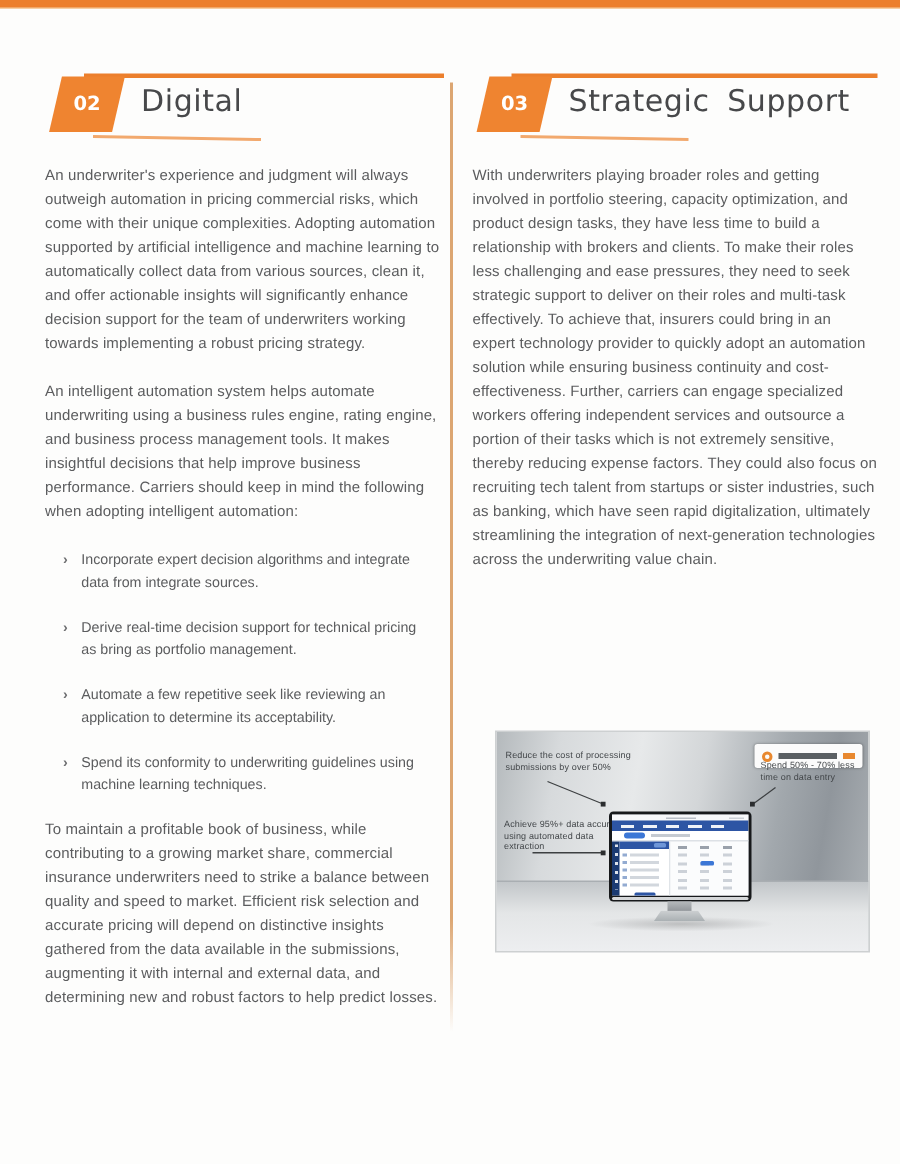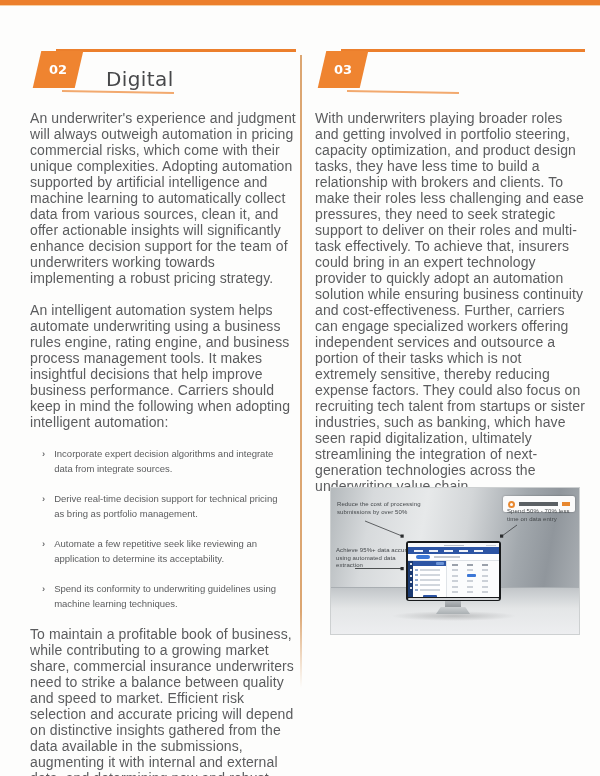--- a/index.html
+++ b/index.html
@@ -24,7 +24,7 @@
                   font-family:"DejaVu Sans",sans-serif;}
   .sec-tail{position:absolute;top:45px;left:32px;width:112px;height:2px;background:#F2A96E;
             transform:rotate(1.1deg);}
-  .sec-title{position:absolute;left:64px;top:9px;margin:12px;font-size:20px;font-weight:500;
+  .sec-title{position:absolute;left:64px;top:9px;margin:0;font-size:20px;font-weight:500;
              color:#47484A;font-family:"DejaVu Sans",sans-serif;letter-spacing:.4px;word-spacing:5px;}
 
   

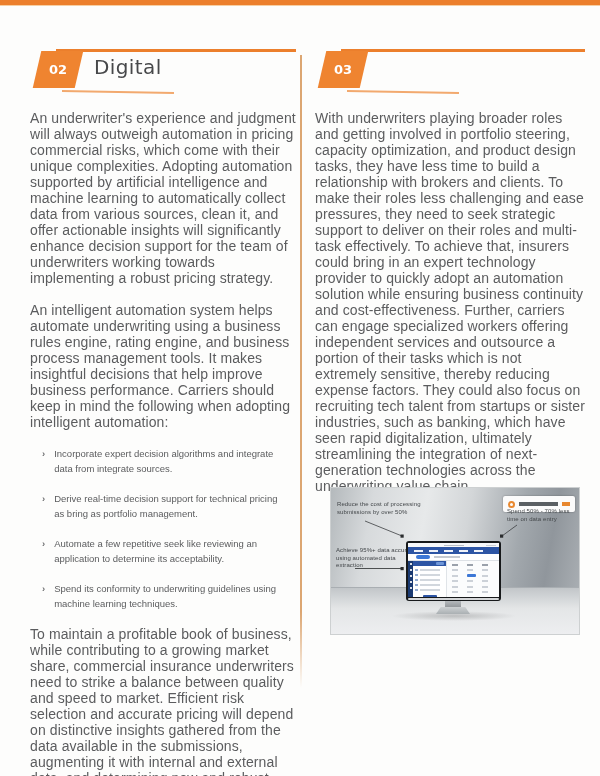--- a/index.html
+++ b/index.html
@@ -145,6 +145,7 @@
         <span>03</span>
       </div>
       <div class="sec-tail"></div>
+      <h2 class="sec-title">Strategic Support</h2>
     </div>
 
     <p class="para">With underwriters playing broader roles and getting involved in portfolio steering, capacity optimization, and product design tasks, they have less time to build a relationship with brokers and clients. To make their roles less challenging and ease pressures, they need to seek strategic support to deliver on their roles and multi-task effectively. To achieve that, insurers could bring in an expert technology provider to quickly adopt an automation solution while ensuring business continuity and cost-effectiveness. Further, carriers can engage specialized workers offering independent services and outsource a portion of their tasks which is not extremely sensitive, thereby reducing expense factors. They could also focus on recruiting tech talent from startups or sister industries, such as banking, which have seen rapid digitalization, ultimately streamlining the integration of next-generation technologies across the underwriting value chain.</p>

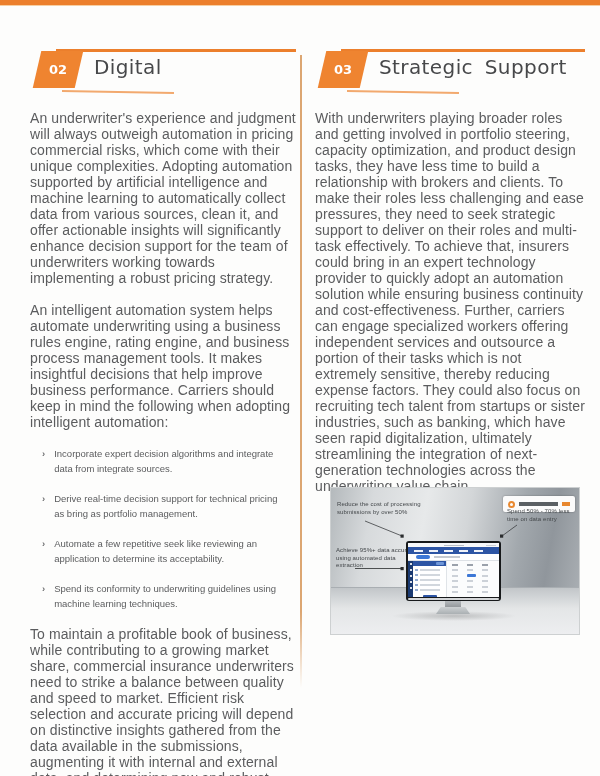--- a/index.html
+++ b/index.html
@@ -28,7 +28,7 @@
              color:#47484A;font-family:"DejaVu Sans",sans-serif;letter-spacing:.4px;word-spacing:5px;}
 
   
-  .para{margin:0 0 16px 0;font-size:14px;line-height:16px;color:#5B5C5E;letter-spacing:.1px;}
+  .para{margin:0 0 16px 0;font-size:10px;line-height:16px;color:#5B5C5E;letter-spacing:.1px;}
   .bullets{list-style:none;margin:2px 0 6px 0;padding:0 0 0 12px;}
   .bullets li{display:flex;gap:9px;margin-bottom:15px;font-size:9.5px;line-height:15px;
               color:#5B5C5E;width:248px;}

